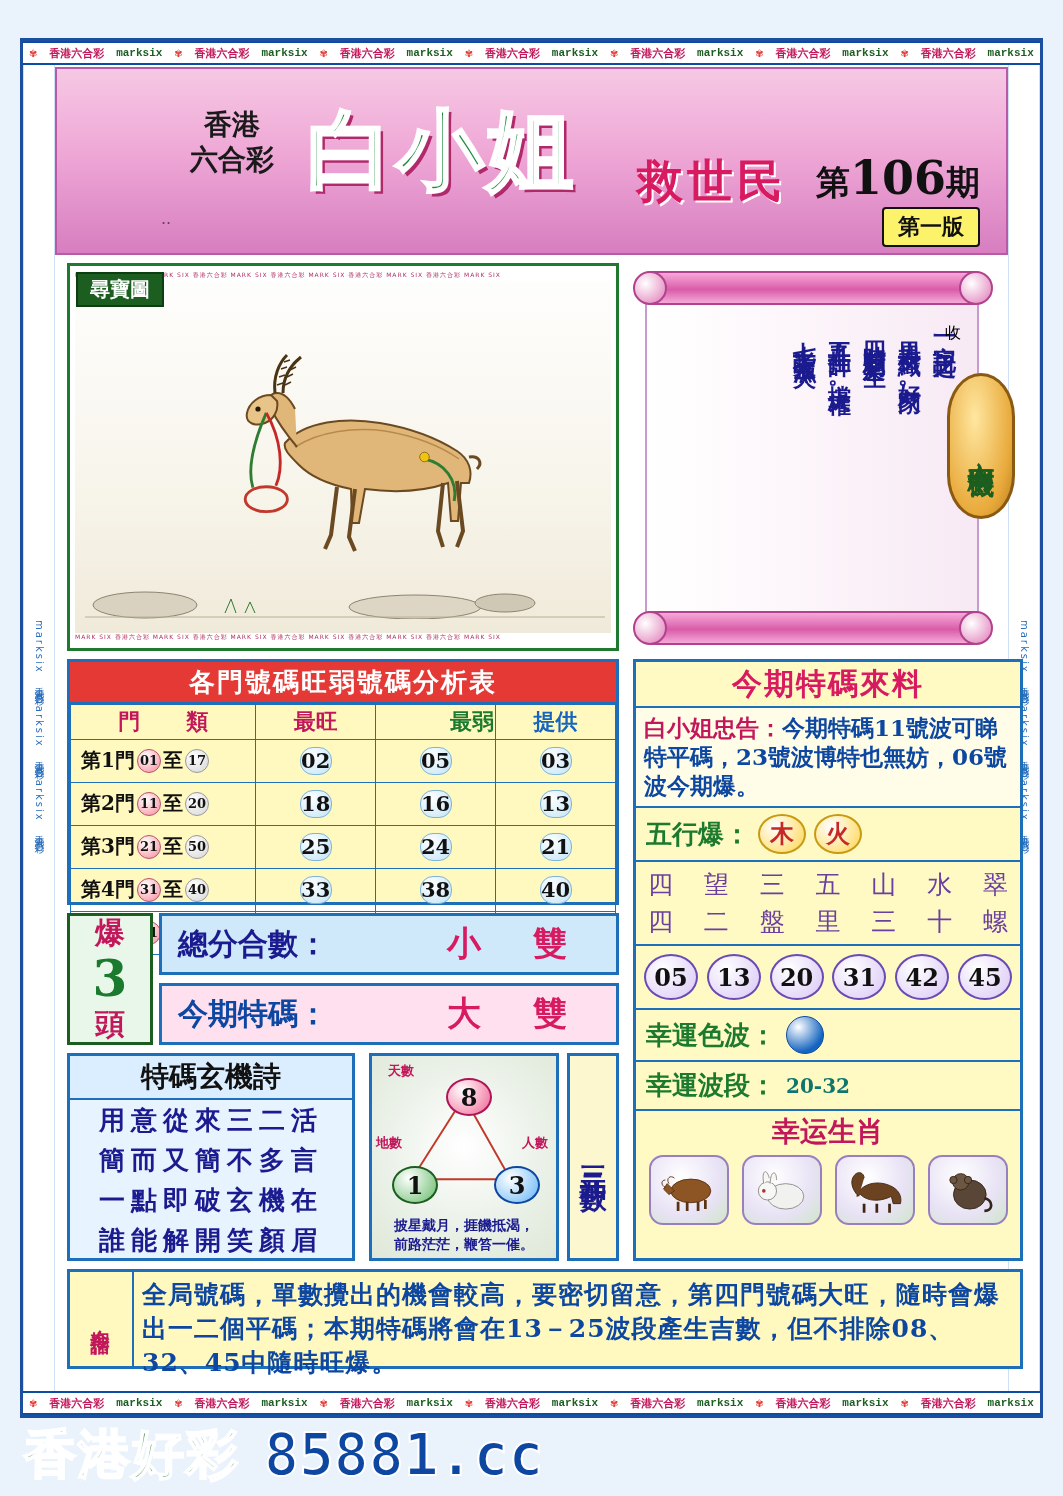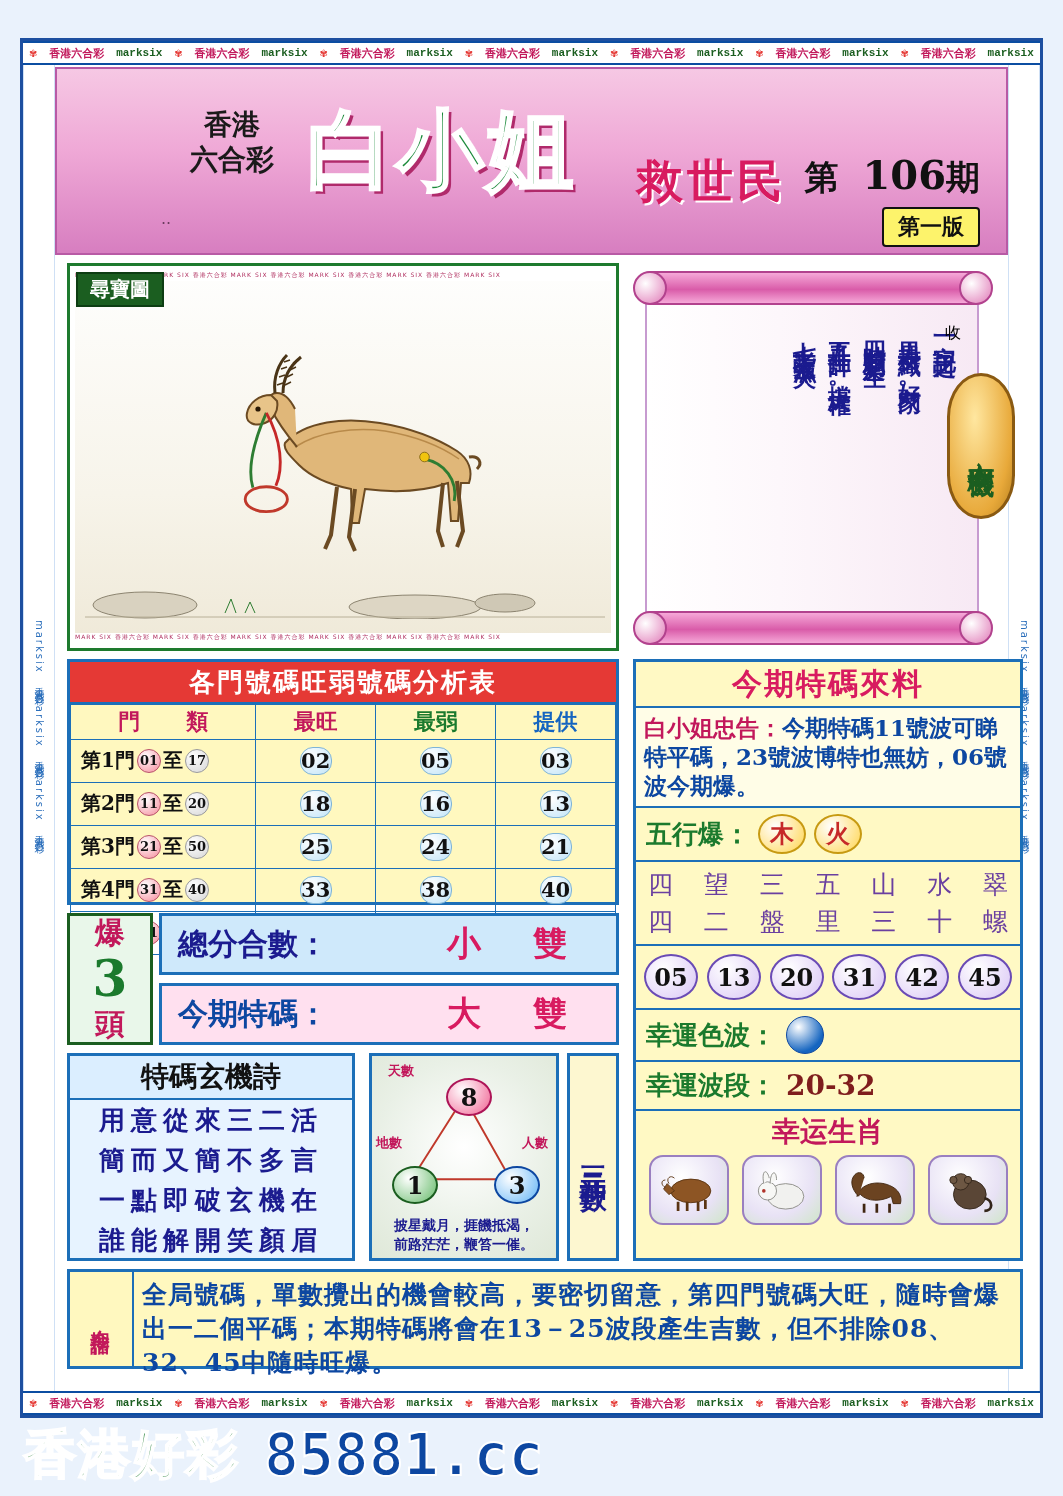--- a/index.html
+++ b/index.html
@@ -91,7 +91,7 @@
     font-size:34px;font-weight:bold;color:#111;
     font-family:"DejaVu Serif","Liberation Serif",serif;
   }
-  .mast-issue .num{font-size:40px;margin-left:24px;}
+  .mast-issue .num{font-size:46px;}
   .mast-edition{
     position:absolute;right:26px;top:138px;
     background:#fdf36b;border:2px solid #111;border-radius:4px;

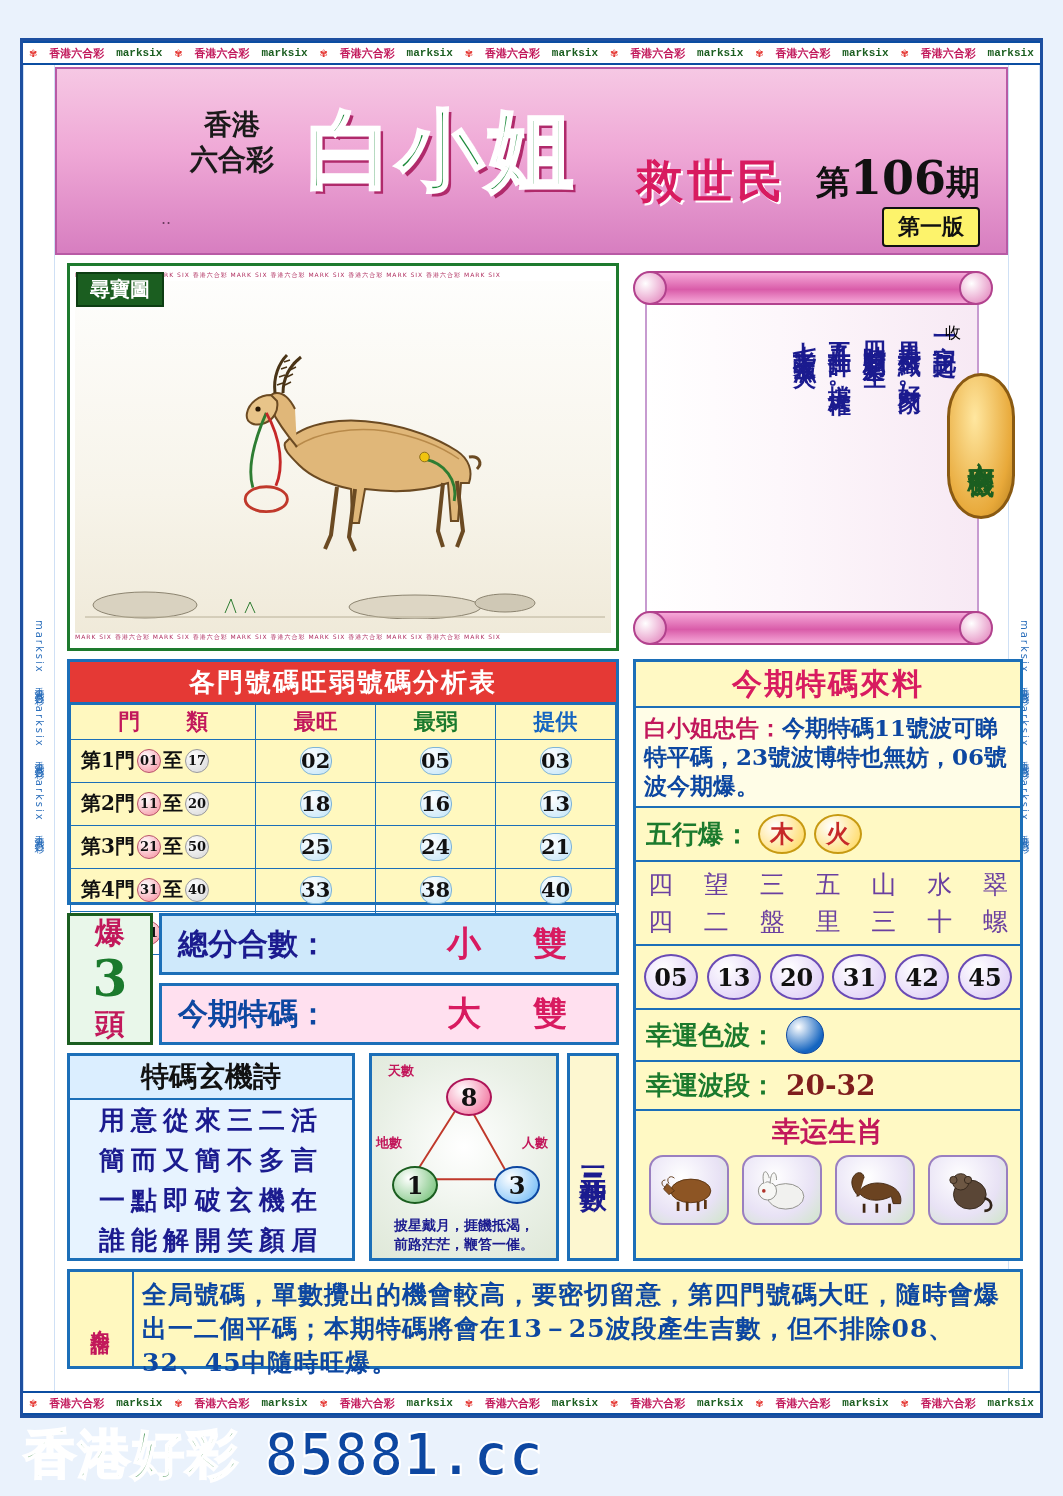--- a/index.html
+++ b/index.html
@@ -189,7 +189,7 @@
     background:#fff8bf;color:#c2185b;font-size:22px;font-weight:bold;
     border:1px solid #1c6fb8;height:32px;
   }
-  table.an th.g{color:#1b7a2d;}
+  table.an th.g{color:#1b7a2d;text-align:right;}
   table.an th.b{color:#1565c0;}
   table.an td{
     border:1px solid #1c6fb8;height:32px;text-align:center;

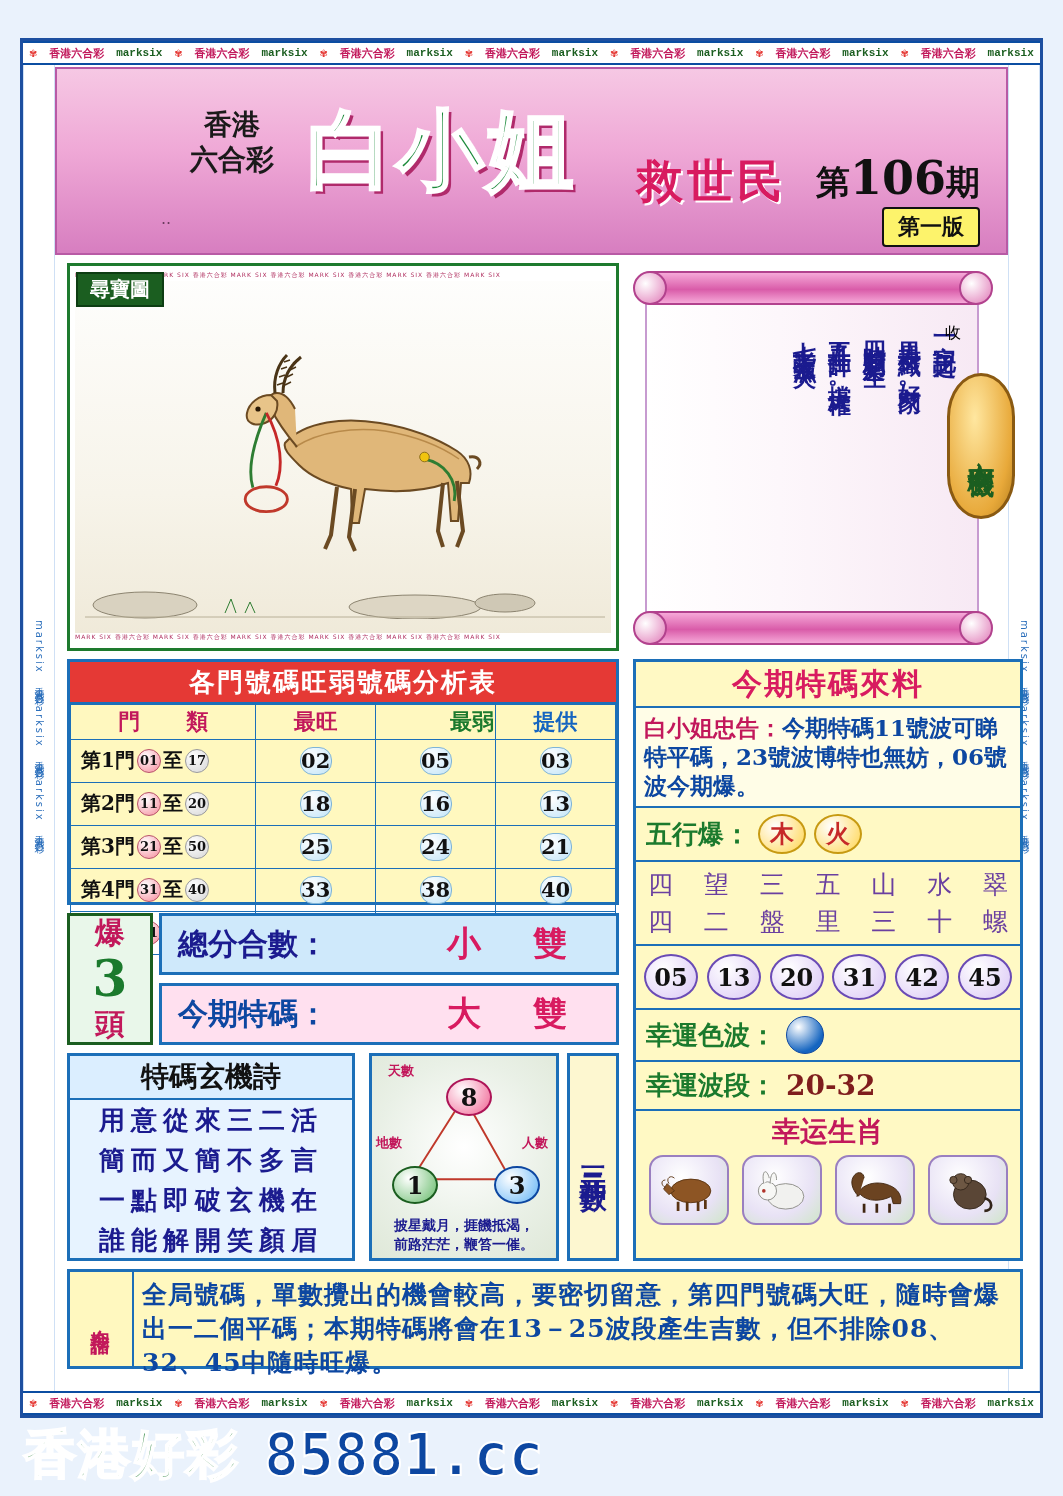--- a/index.html
+++ b/index.html
@@ -333,7 +333,7 @@
     background:radial-gradient(circle at 32% 28%,#ffffff,#4aa8e8 55%,#1565c0);
     border:1px solid #0d47a1;
   }
-  .luckline .v{font-size:28px;font-weight:bold;color:#7f1d1d;}
+  .luckline .v{font-size:20px;font-weight:bold;color:#0f766e;}
   .zodiac-hd{
     text-align:center;font-size:28px;font-weight:bold;color:#c2185b;padding:2px 0;
   }

